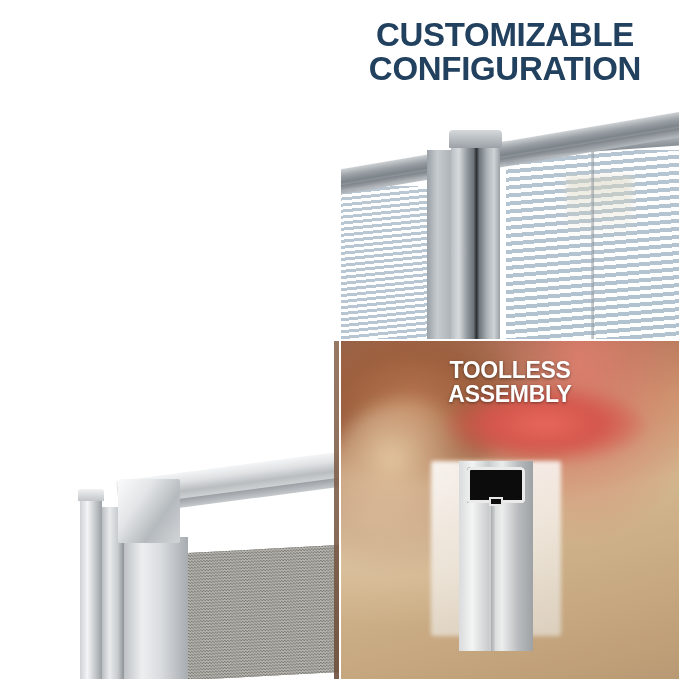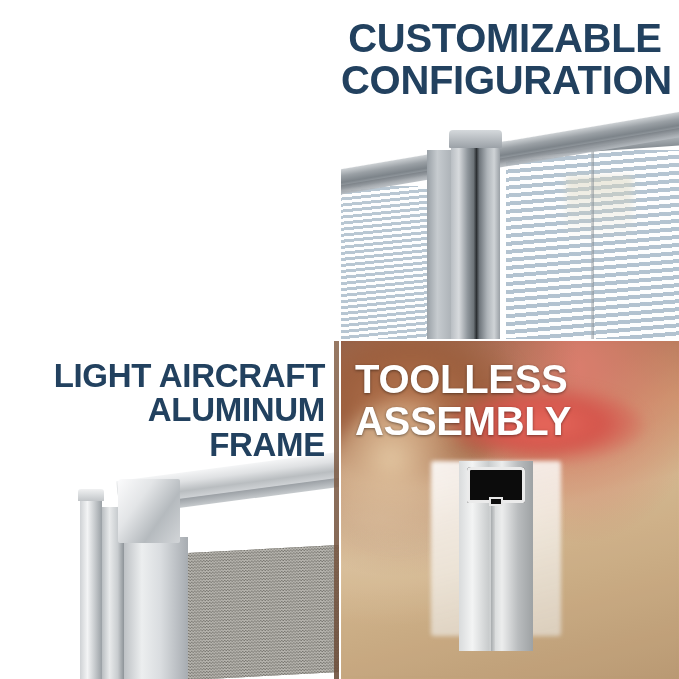--- a/index.html
+++ b/index.html
@@ -212,7 +212,7 @@
     position:absolute;left:250px;top:150px;width:3px;height:189px;
     background:linear-gradient(90deg,#aeb4b9,#7e858b);opacity:.55;
   }
-  .cap-tr{left:0;right:10px;top:18px;font-size:40px;text-align:center;}
+  .cap-tr{left:0;right:10px;top:18px;font-size:33px;text-align:center;}
 
   
   .bl-bg{position:absolute;inset:0;background:#ffffff;}

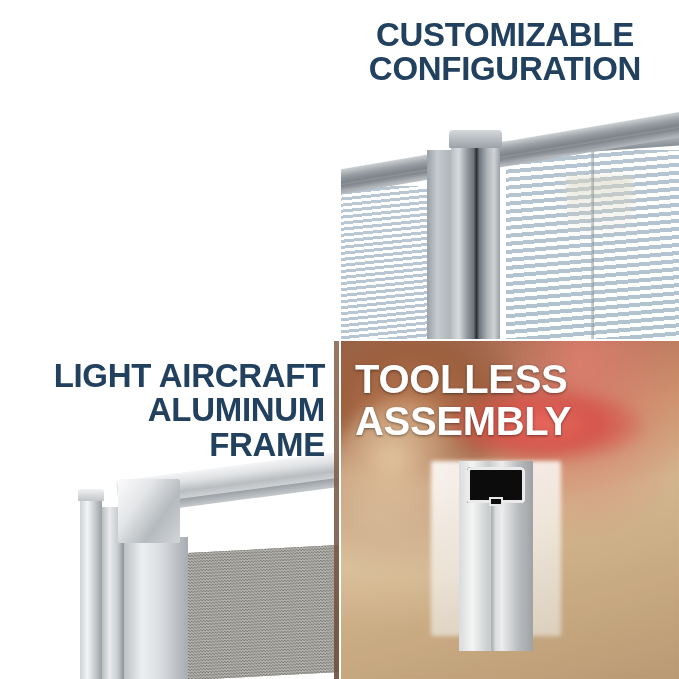--- a/index.html
+++ b/index.html
@@ -379,9 +379,6 @@
       <div class="bl-corner"></div>
       <div class="bl-rightedge"></div>
     </div>
-    <div class="caption cap-navy cap-bl">LIGHT AIRCRAFT
-ALUMINUM
-FRAME</div>
   </div>
 
   <div class="quad q-br">

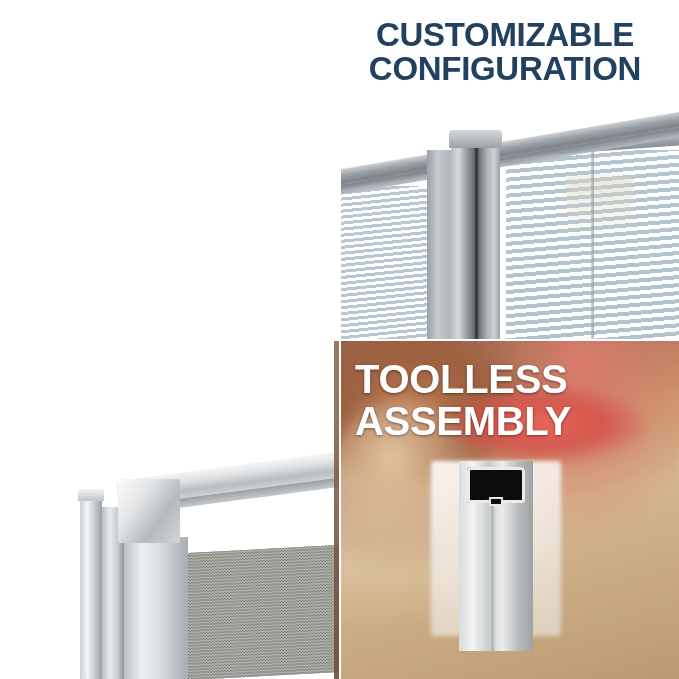--- a/index.html
+++ b/index.html
@@ -337,7 +337,7 @@
     background:#0c0c0c;
     box-shadow:inset 0 0 0 2px rgba(255,255,255,.9);
   }
-  .cap-br{left:14px;right:14px;top:18px;font-size:40px;text-align:left;}
+  .cap-br{left:14px;right:14px;top:18px;font-size:23px;text-align:center;}
 
   
   .gutter-v{position:absolute;left:339px;top:0;width:2px;height:679px;background:#ffffff;z-index:60;}

